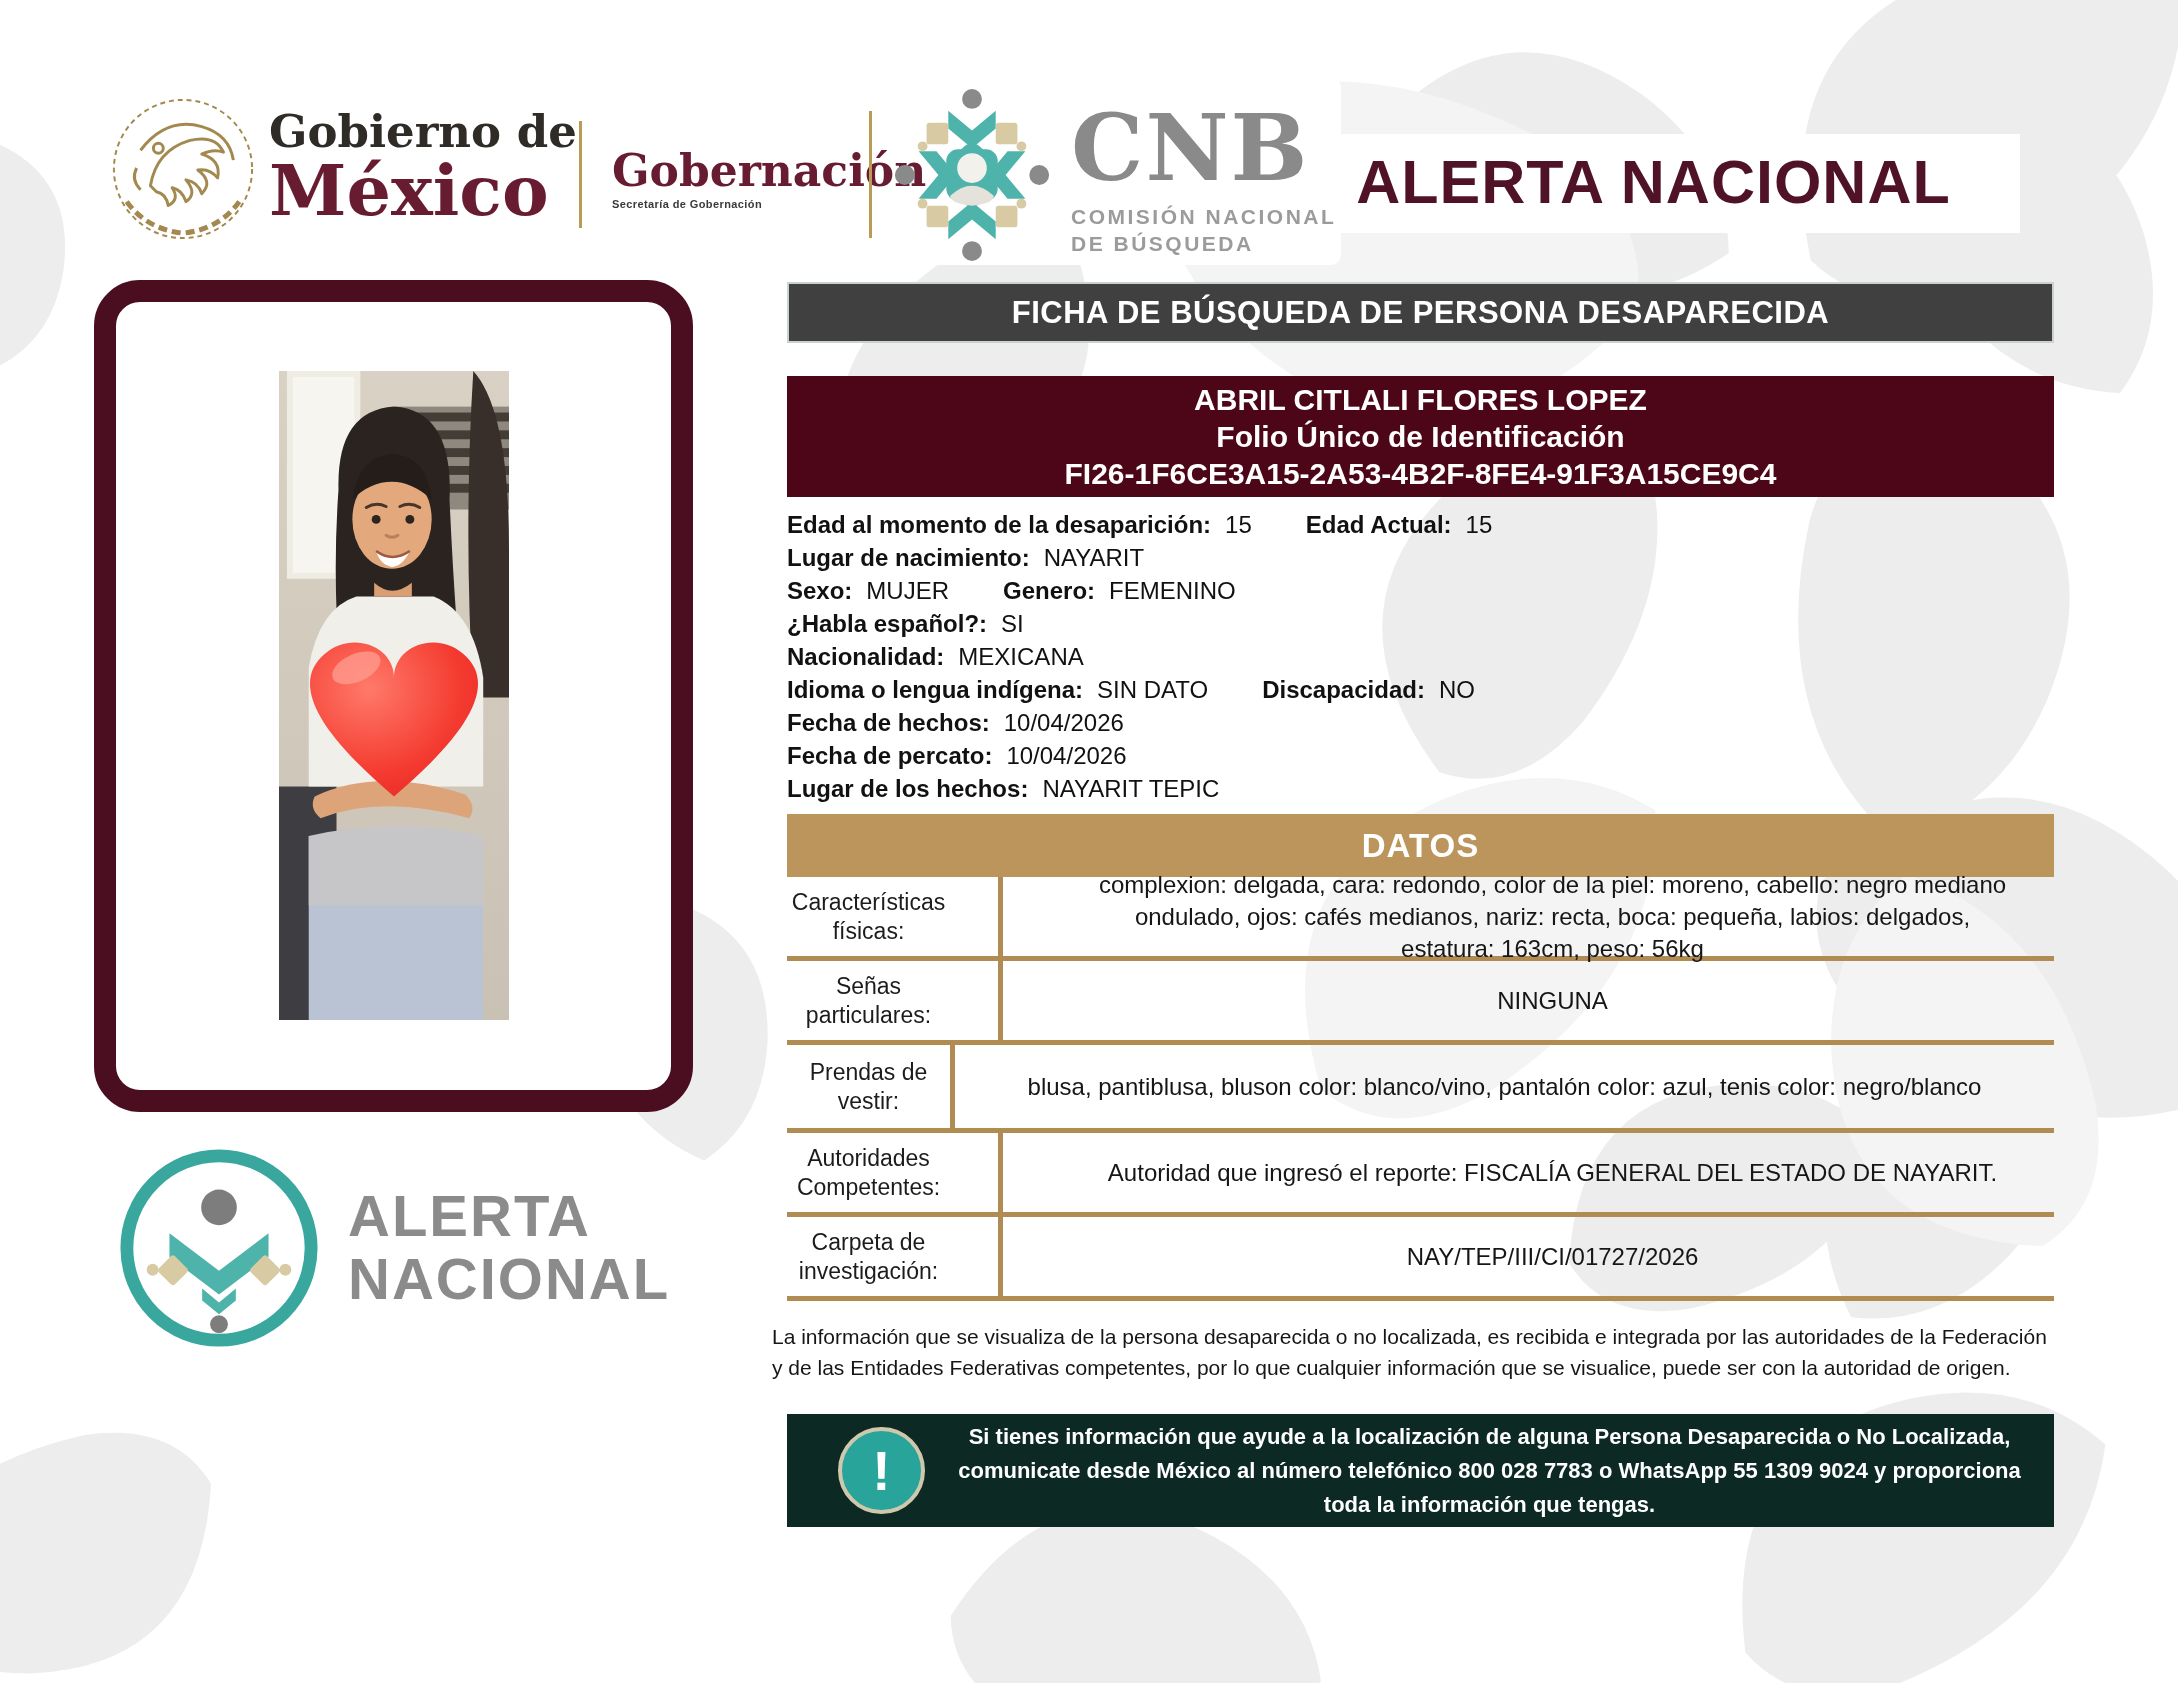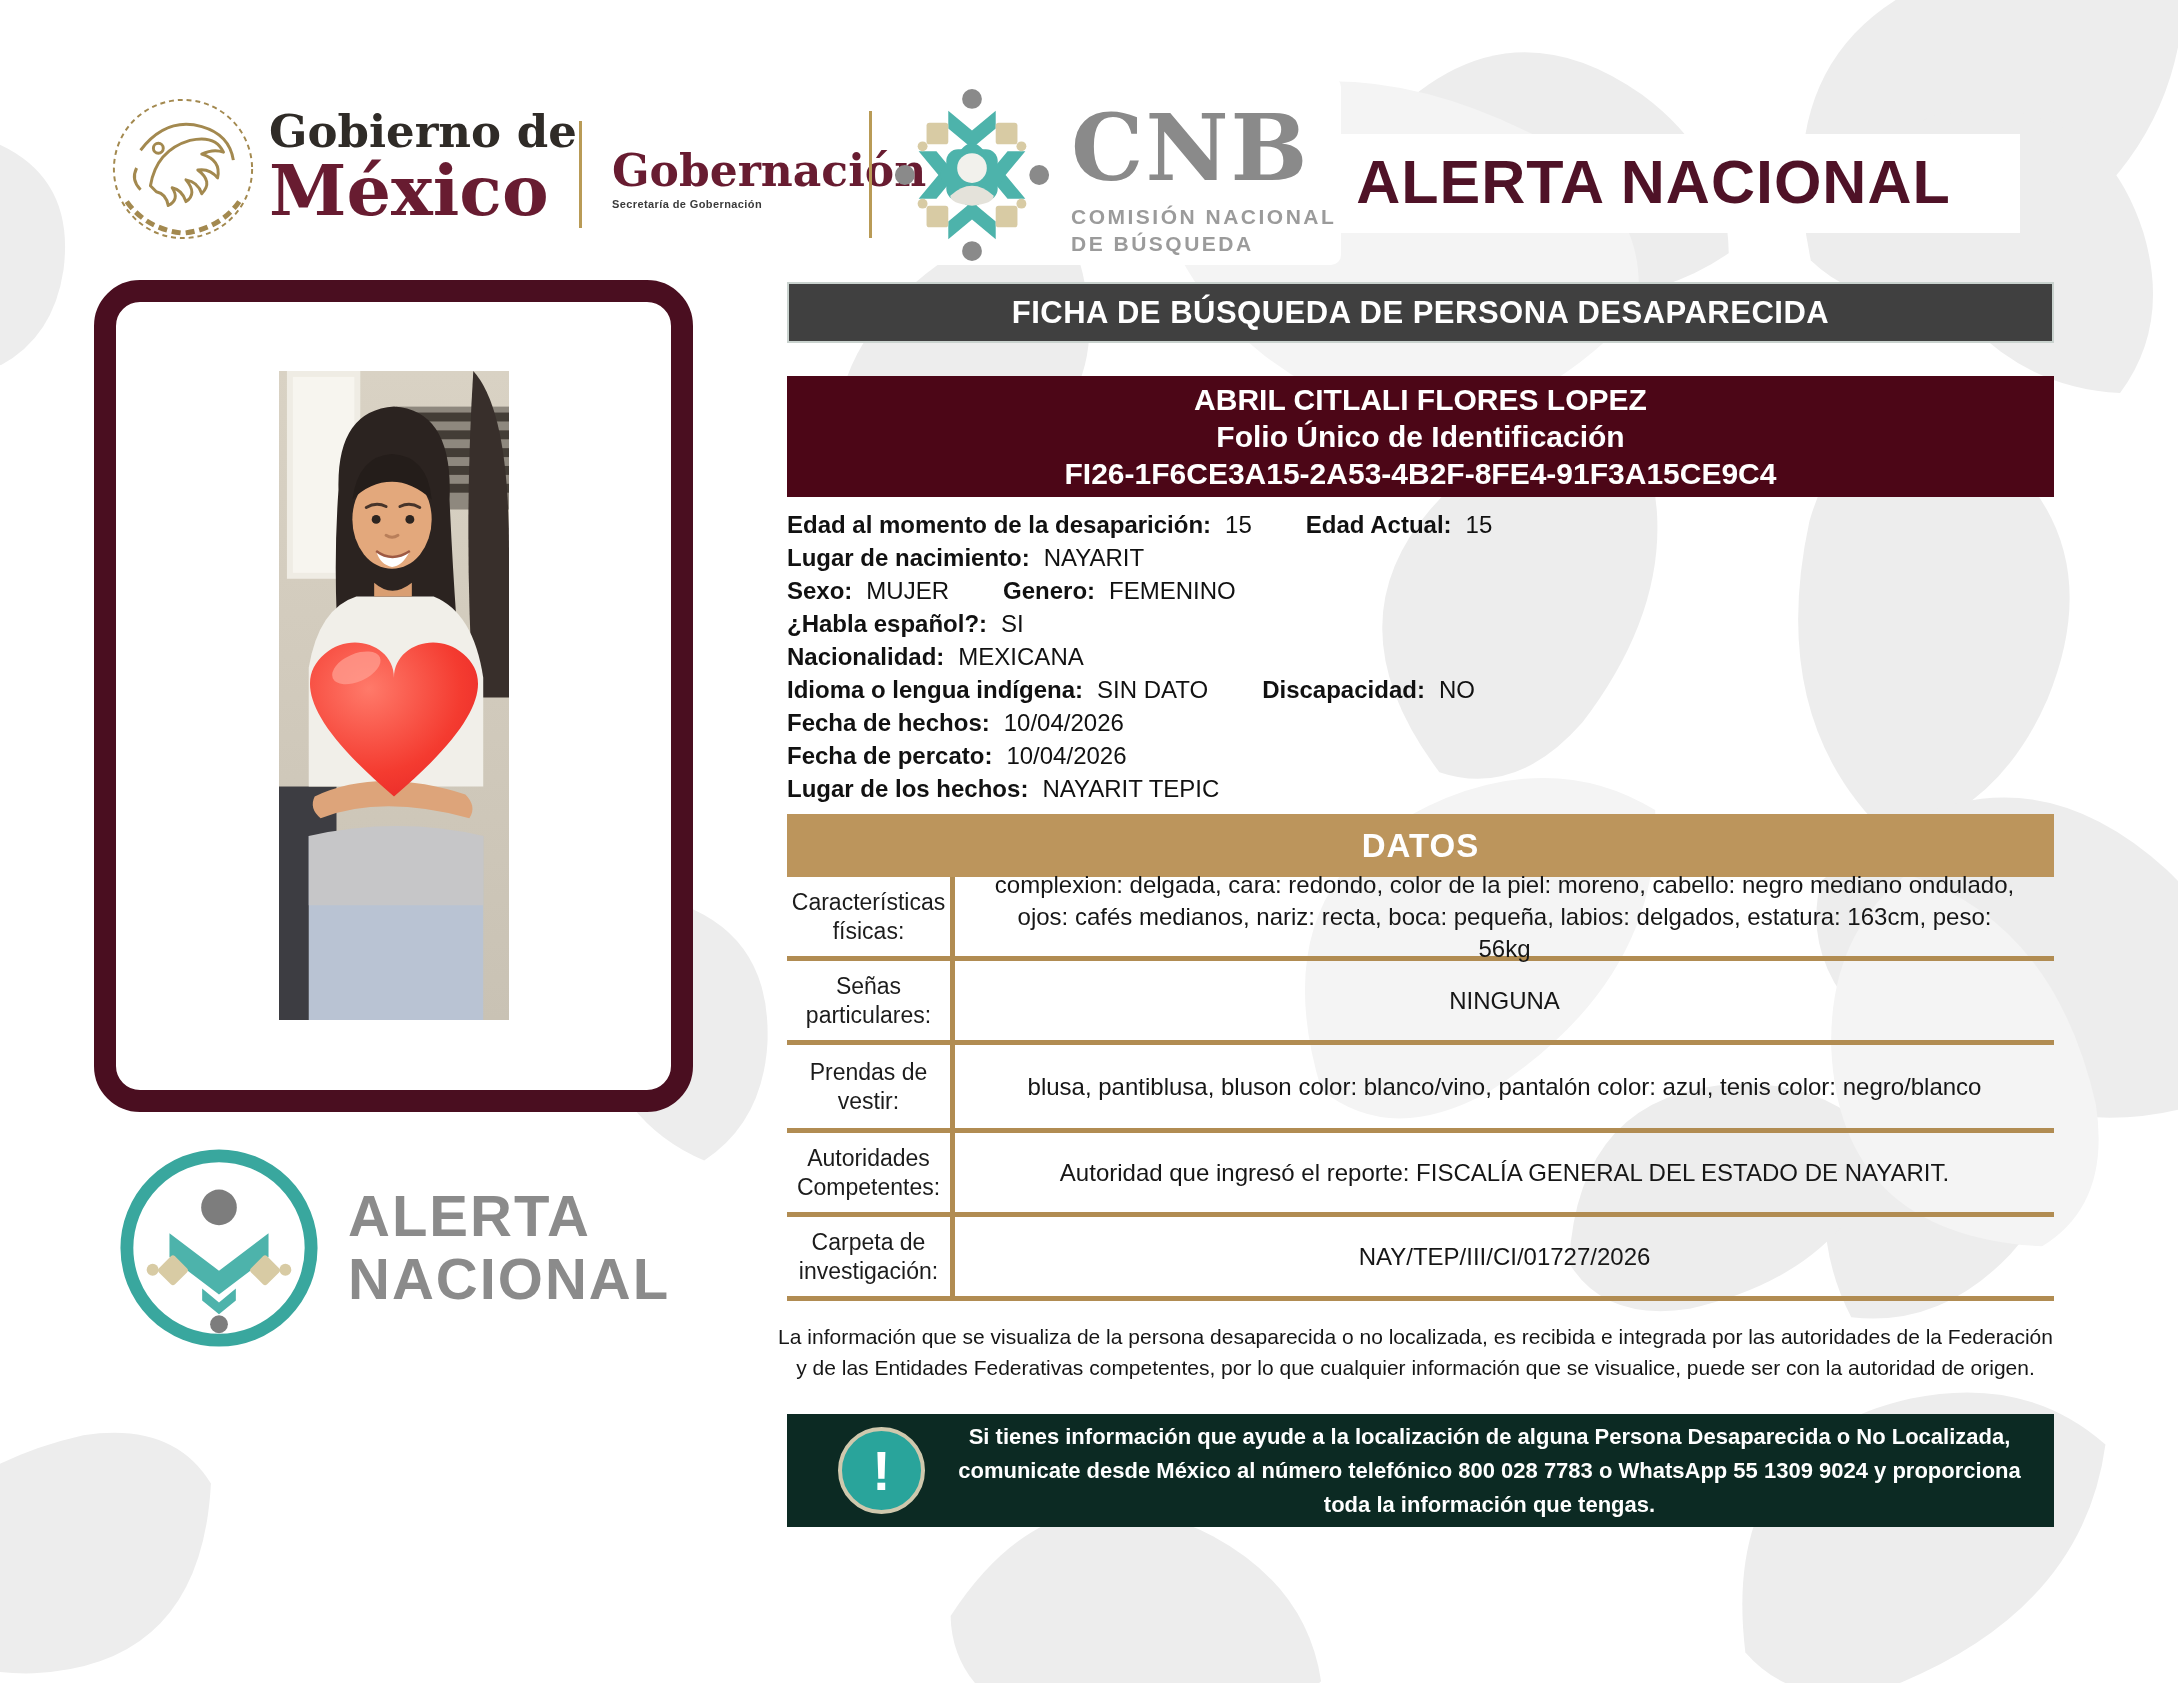--- a/index.html
+++ b/index.html
@@ -57,7 +57,7 @@
   .t-sep{width:5px;flex:none;background:#b18c52;}
   .t-value{flex:1;display:flex;align-items:center;justify-content:center;text-align:center;
            font-size:24px;line-height:32px;color:#161616;padding:11px 34px;}
-  .h80{height:79px;} .h84{height:83px;}
+  .h80{height:79px;gap:48px;} .h84{height:83px;}
   .disclaimer{left:772px;top:1321px;width:1287px;text-align:center;font-size:21px;
               line-height:31px;color:#161616;}
   .footer-banner{top:1414px;height:113px;background:#0c2a23;}

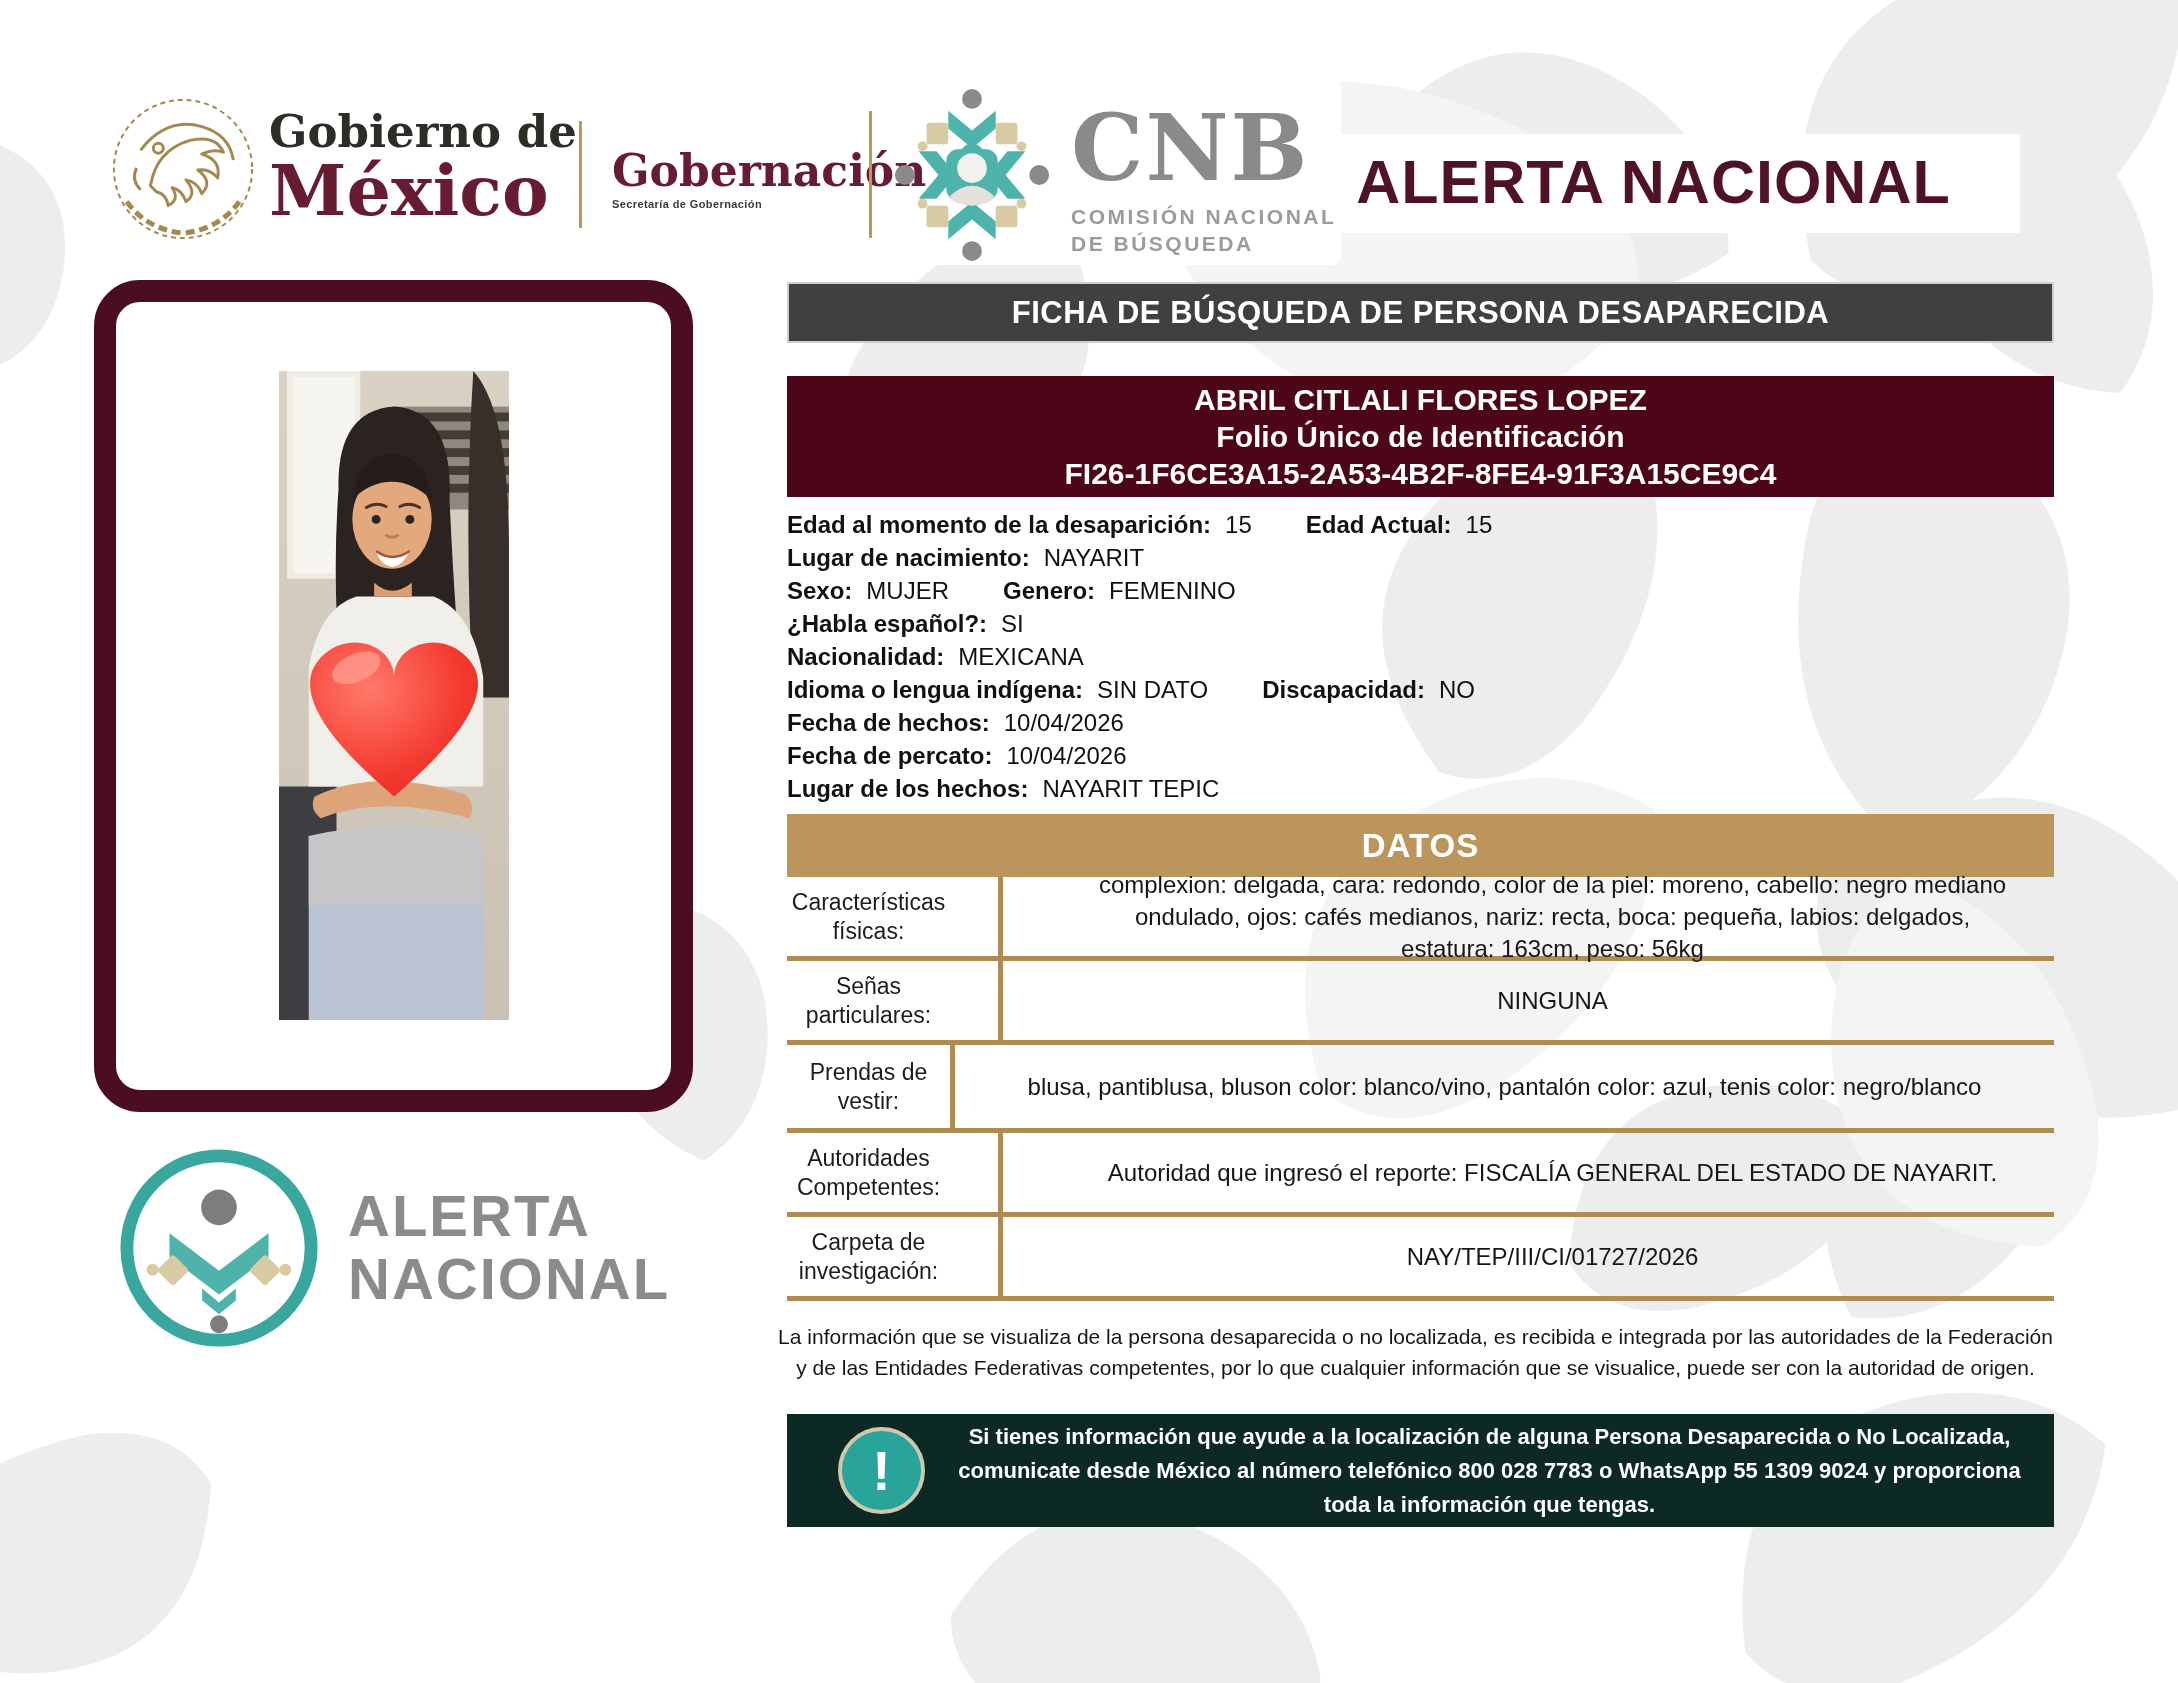--- a/index.html
+++ b/index.html
@@ -58,7 +58,7 @@
   .t-value{flex:1;display:flex;align-items:center;justify-content:center;text-align:center;
            font-size:24px;line-height:32px;color:#161616;padding:11px 34px;}
   .h80{height:79px;gap:48px;} .h84{height:83px;}
-  .disclaimer{left:772px;top:1321px;width:1287px;text-align:center;font-size:21px;
+  .disclaimer{left:772px;top:1321px;width:1287px;font-size:21px;
               line-height:31px;color:#161616;}
   .footer-banner{top:1414px;height:113px;background:#0c2a23;}
   .excl{position:absolute;left:51px;top:13px;width:87px;height:87px;border-radius:50%;

